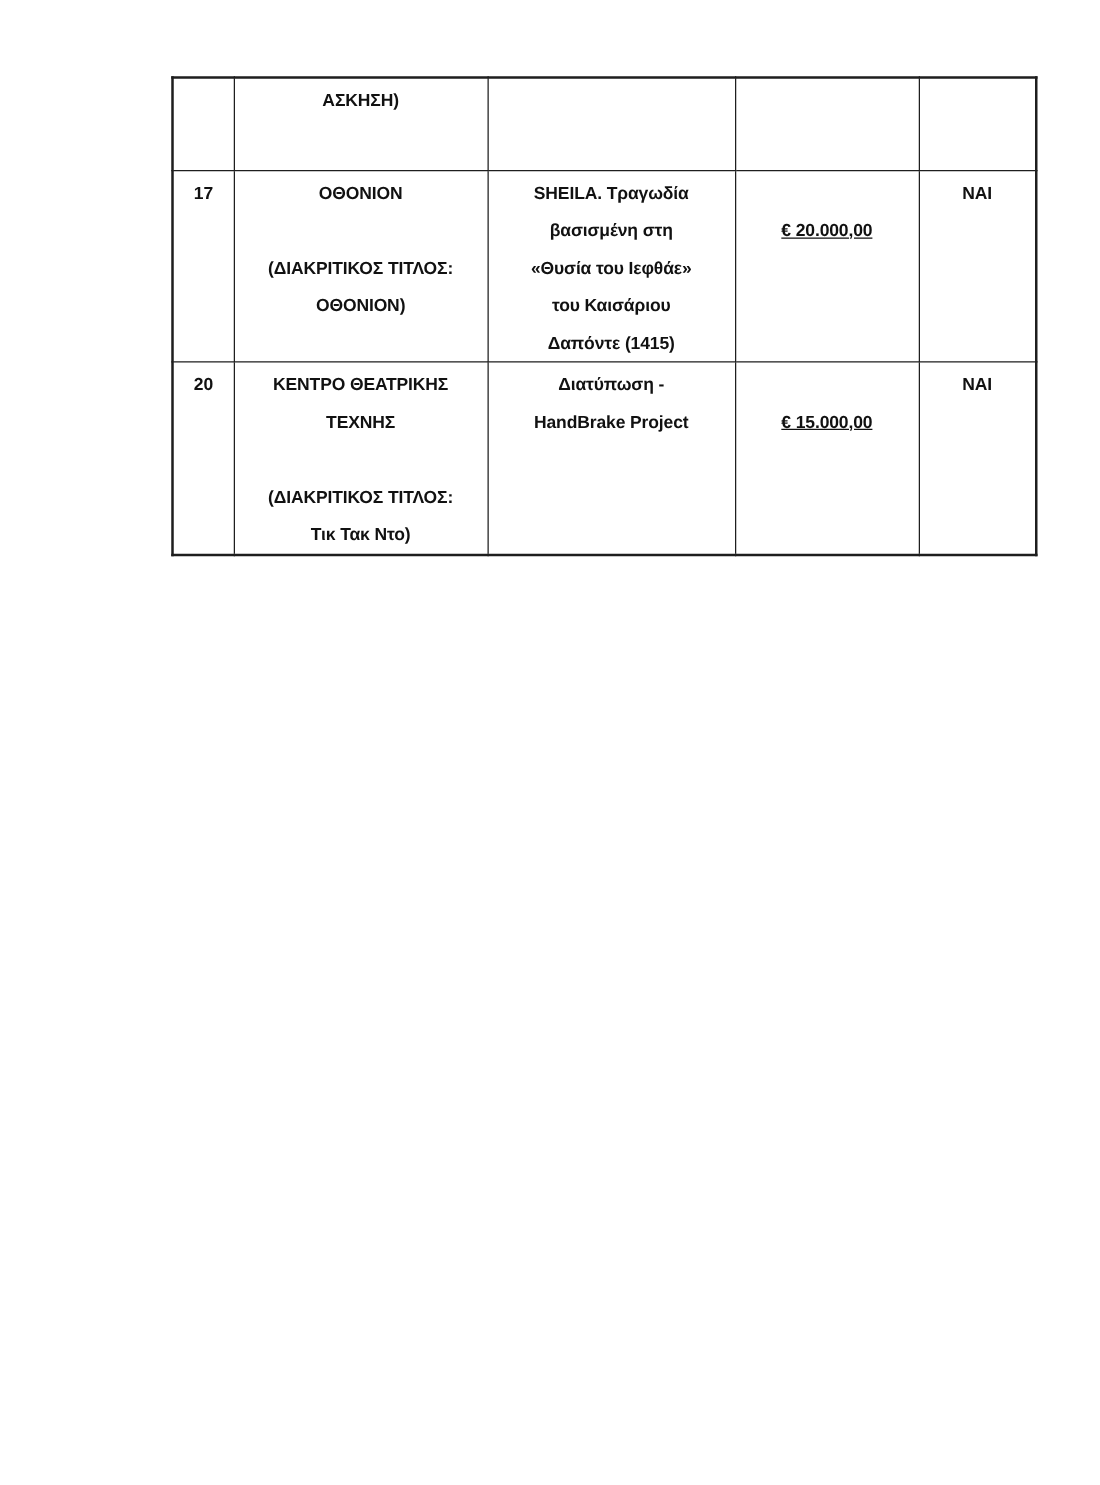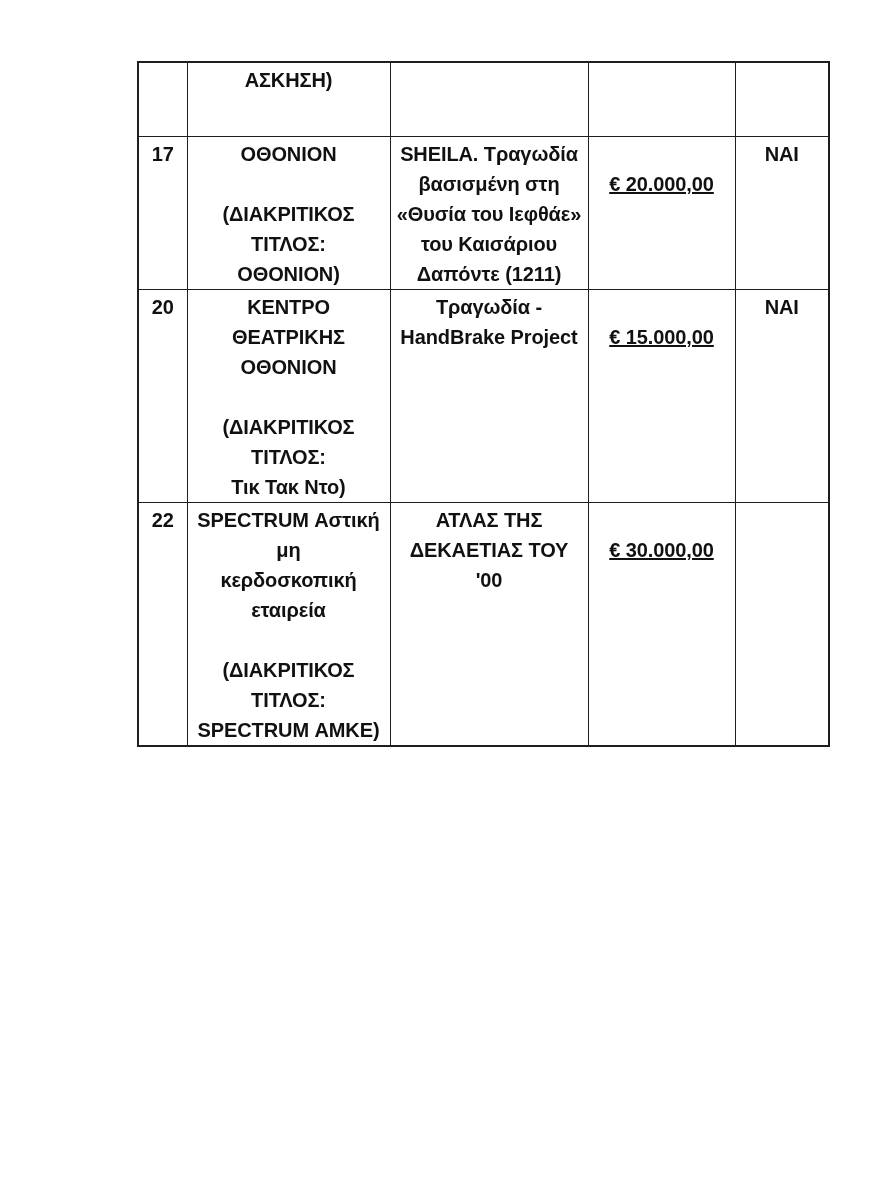--- a/index.html
+++ b/index.html
@@ -29,7 +29,7 @@
     border: 1.5px solid #1e1e1e;
     vertical-align: top;
     text-align: center;
-    font-size: 20px;
+    font-size: 14px;
     font-weight: bold;
     letter-spacing: -0.1px;
     line-height: 30px;

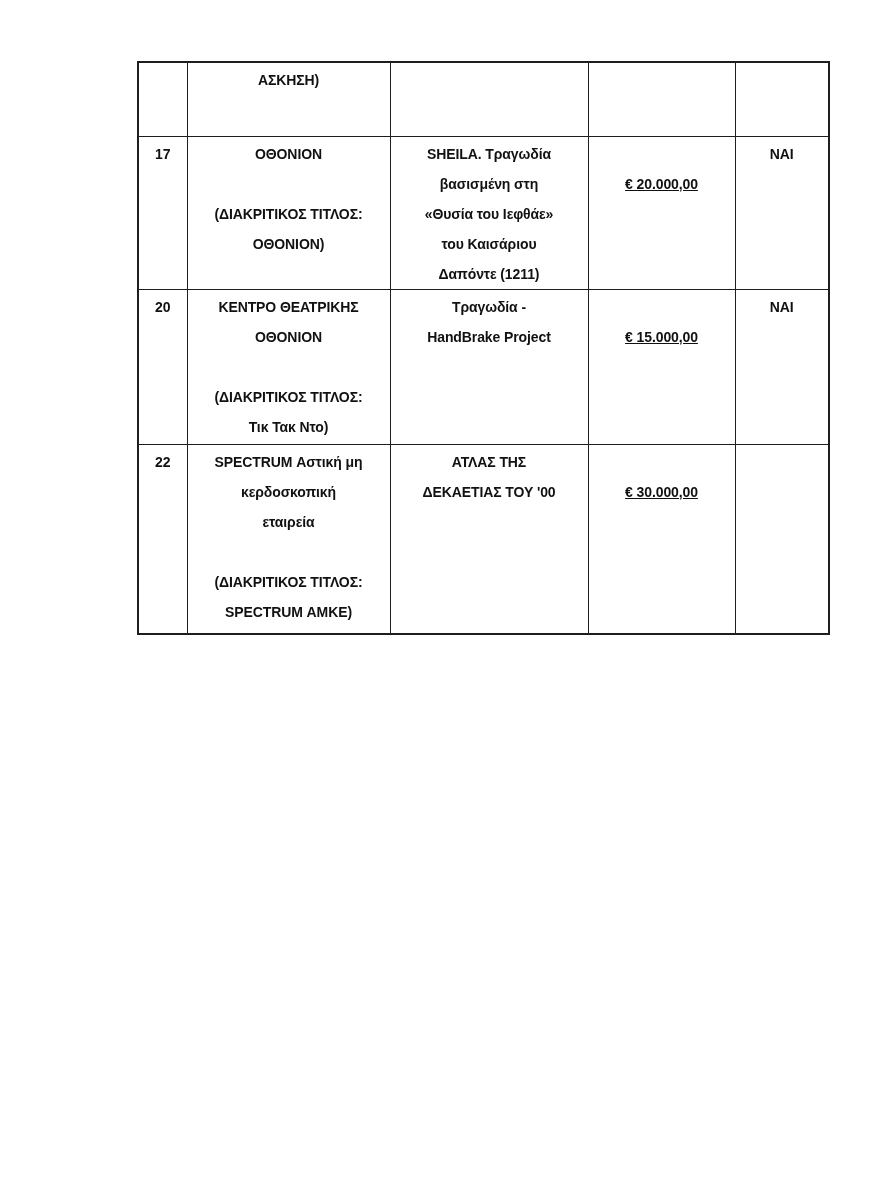--- a/index.html
+++ b/index.html
@@ -78,7 +78,7 @@
 βασισμένη στη
 «Θυσία του Ιεφθάε»
 του Καισάριου
-Δαπόντε (1211)</td>
+Δαπόντε (1415)</td>
         <td class="cell-amount">€ 20.000,00</td>
         <td class="cell-appr">ΝΑΙ</td>
       </tr>

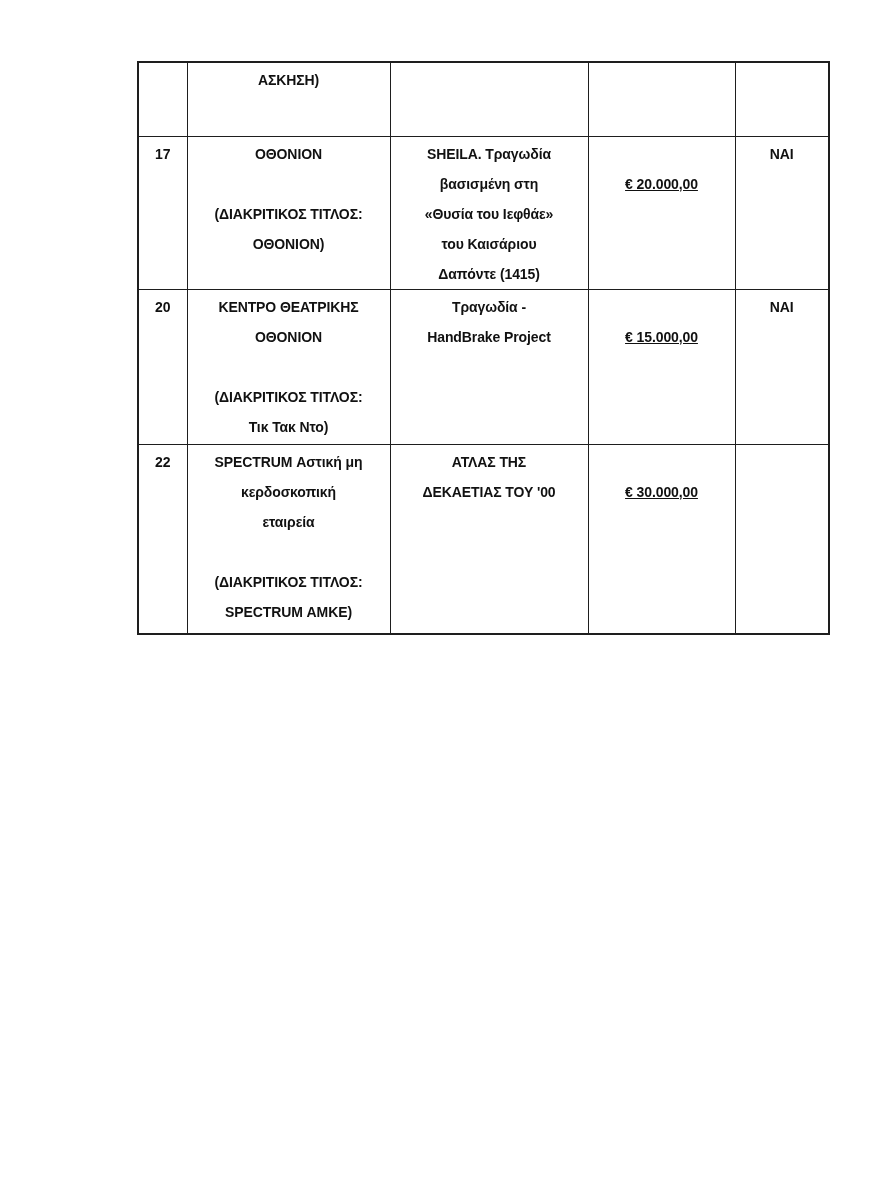--- a/index.html
+++ b/index.html
@@ -85,7 +85,7 @@
       <tr style="height:155px;">
         <td class="cell-num">20</td>
         <td class="cell-org">ΚΕΝΤΡΟ ΘΕΑΤΡΙΚΗΣ
-ΟΘΟΝΙΟΝ
+ΤΕΧΝΗΣ
 
 (ΔΙΑΚΡΙΤΙΚΟΣ ΤΙΤΛΟΣ:
 Τικ Τακ Ντο)</td>

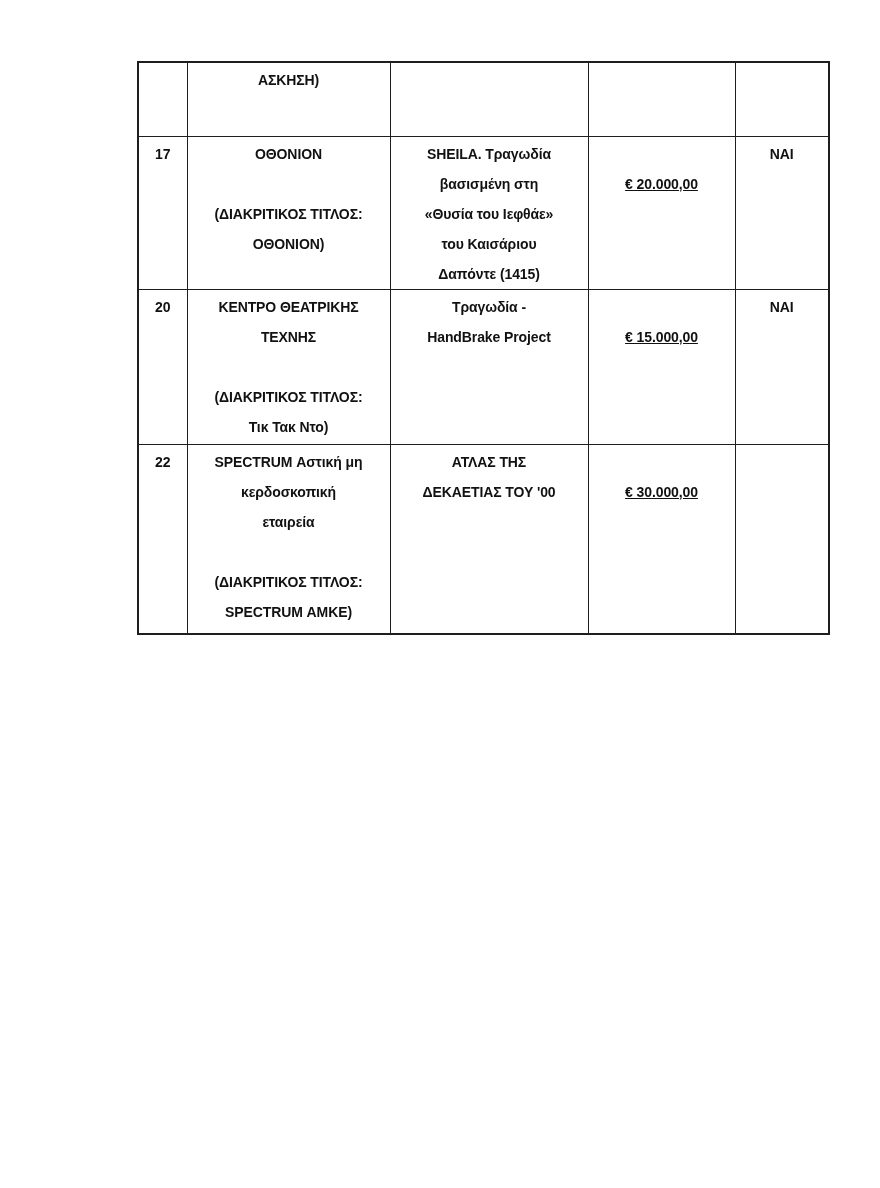--- a/index.html
+++ b/index.html
@@ -89,7 +89,7 @@
 
 (ΔΙΑΚΡΙΤΙΚΟΣ ΤΙΤΛΟΣ:
 Τικ Τακ Ντο)</td>
-        <td class="cell-title">Τραγωδία -
+        <td class="cell-title">Διατύπωση -
 HandBrake Project</td>
         <td class="cell-amount">€ 15.000,00</td>
         <td class="cell-appr">ΝΑΙ</td>

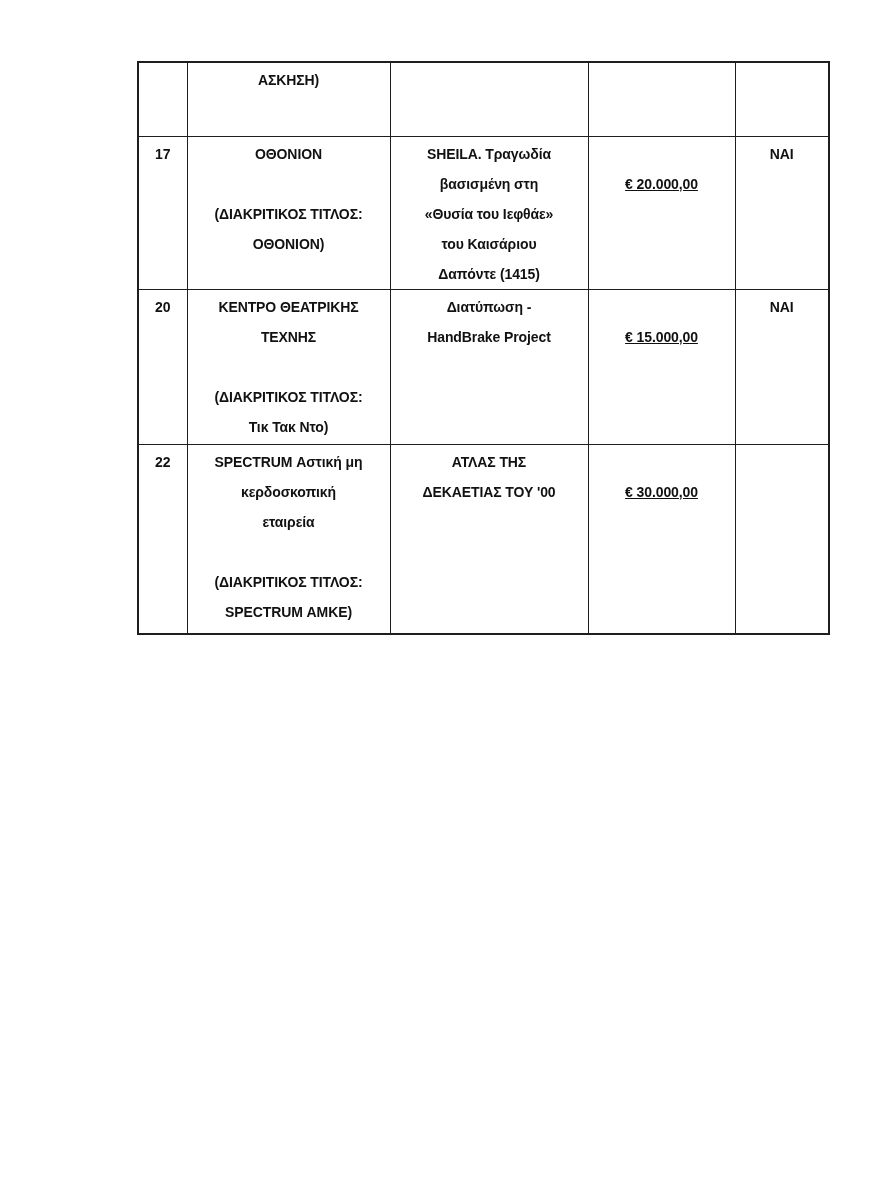--- a/index.html
+++ b/index.html
@@ -94,19 +94,6 @@
         <td class="cell-amount">€ 15.000,00</td>
         <td class="cell-appr">ΝΑΙ</td>
       </tr>
-      <tr style="height:190px;">
-        <td class="cell-num">22</td>
-        <td class="cell-org">SPECTRUM Αστική μη
-κερδοσκοπική
-εταιρεία
-
-(ΔΙΑΚΡΙΤΙΚΟΣ ΤΙΤΛΟΣ:
-SPECTRUM ΑΜΚΕ)</td>
-        <td class="cell-title">ΑΤΛΑΣ ΤΗΣ
-ΔΕΚΑΕΤΙΑΣ ΤΟΥ '00</td>
-        <td class="cell-amount">€ 30.000,00</td>
-        <td class="cell-appr"></td>
-      </tr>
     </tbody>
   </table>
 </div>

